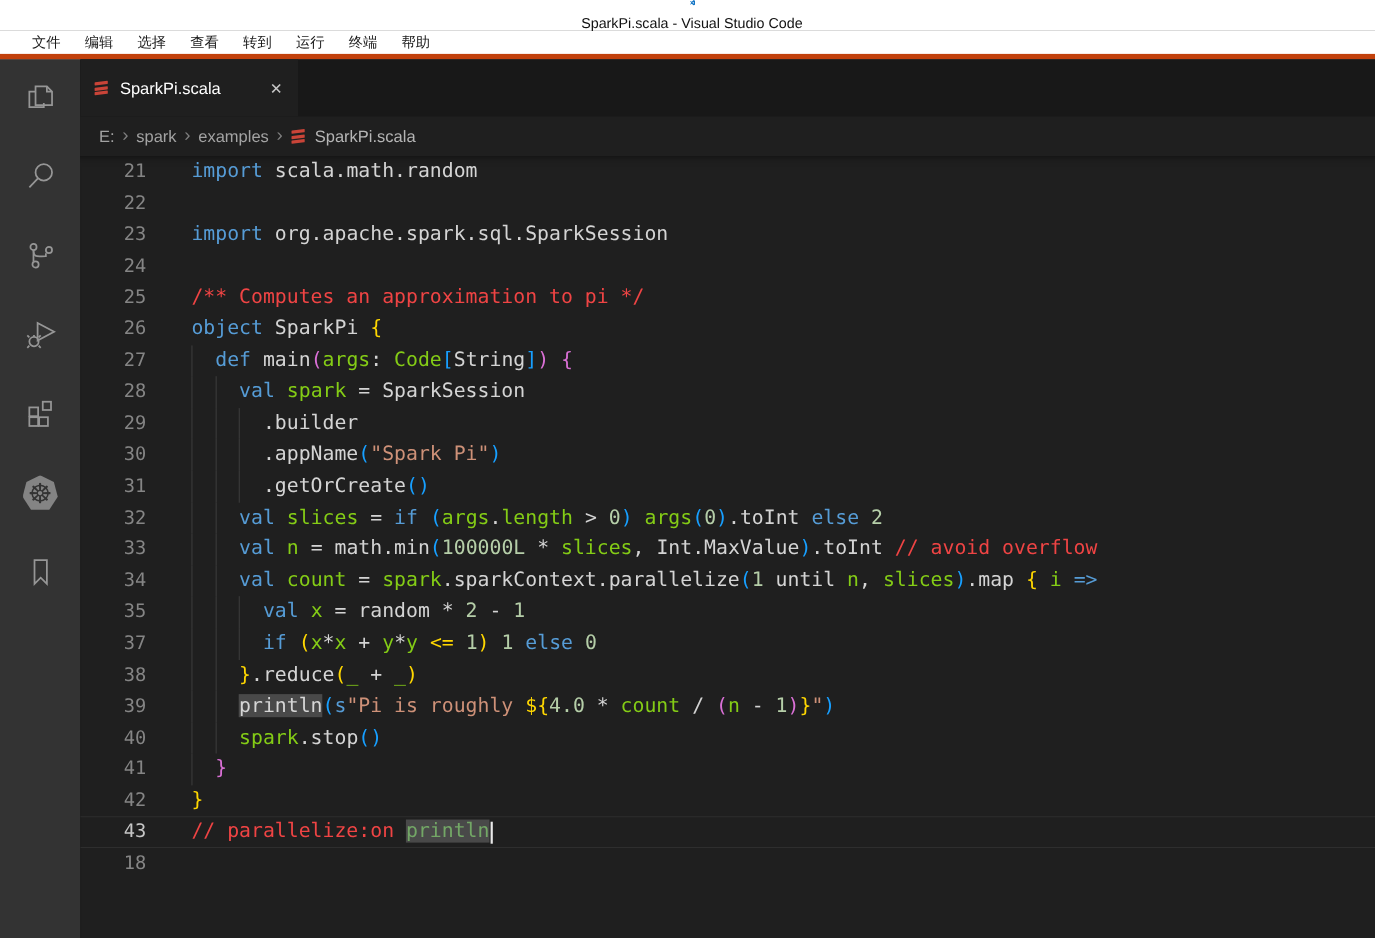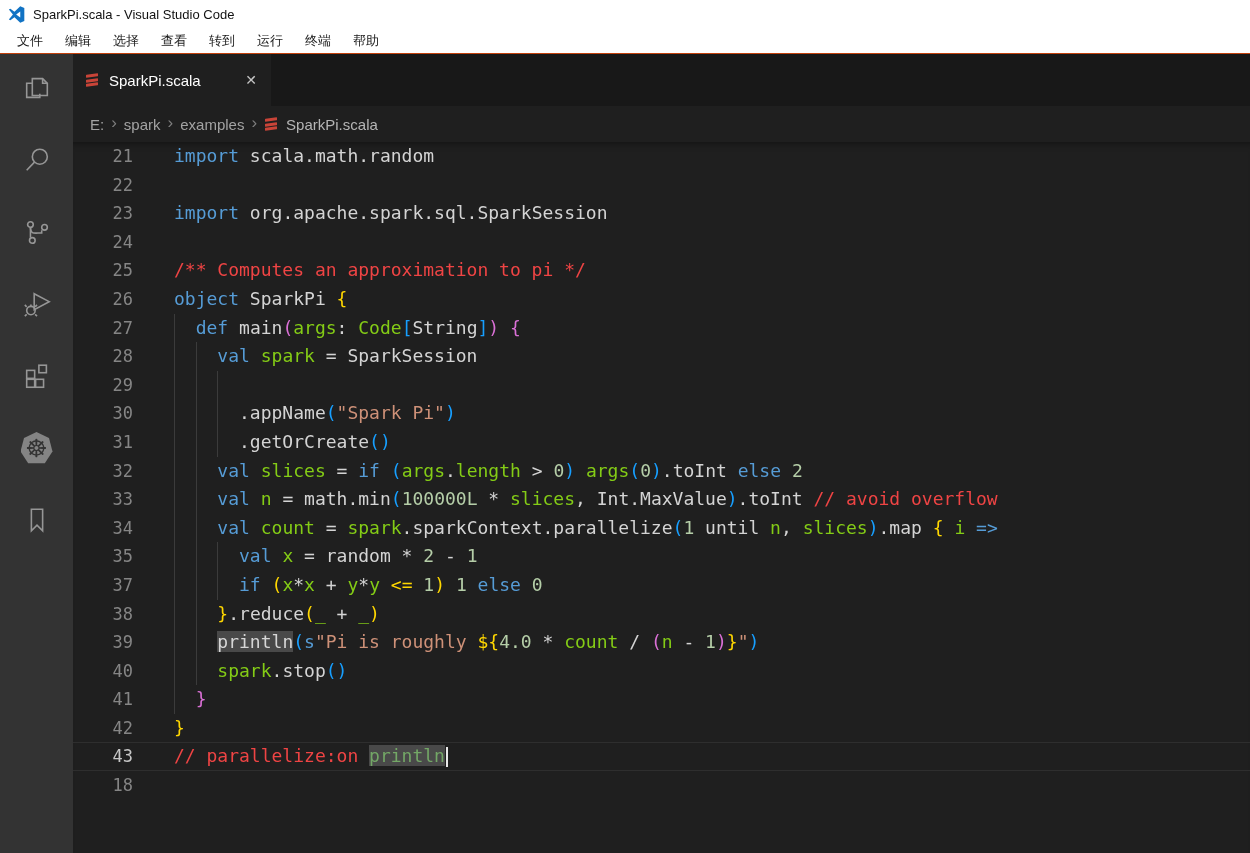--- a/index.html
+++ b/index.html
@@ -6,7 +6,7 @@
   body{width:1250px;height:853px;overflow:hidden;font-family:"Liberation Sans",sans-serif;-webkit-font-smoothing:antialiased;}
 
   
-  .titlebar{height:28px;background:#ffffff;display:flex;align-items:center;padding-left:8px;gap:8px;}
+  .titlebar{height:28px;background:#ffffff;display:flex;align-items:center;padding-left:8px;gap:8px;flex-direction:column;}
   .titlebar .title-text{font-size:13px;color:#111;}
   .vscode-logo{width:17px;height:17px;display:block;}
 

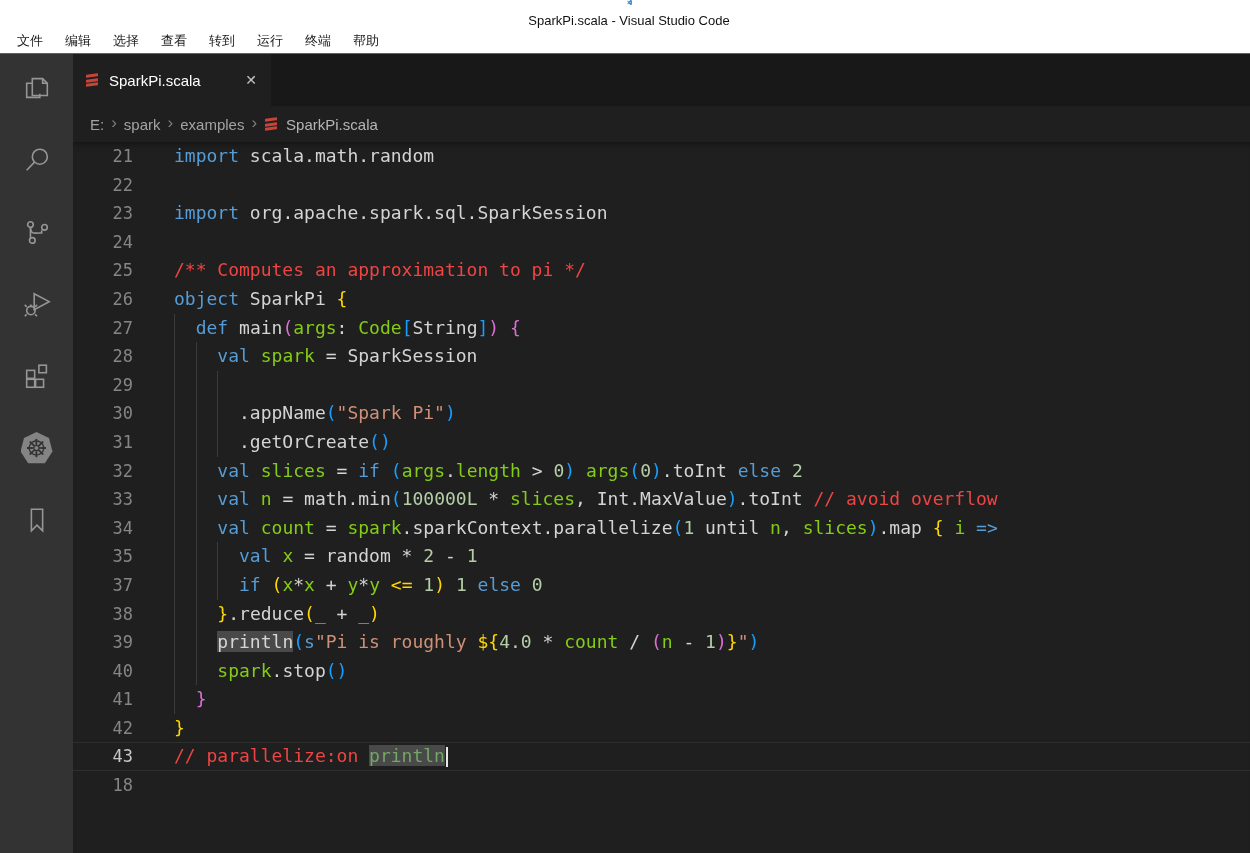--- a/index.html
+++ b/index.html
@@ -11,7 +11,7 @@
   .vscode-logo{width:17px;height:17px;display:block;}
 
   
-  .menubar{height:26px;background:#ffffff;display:flex;align-items:center;padding-left:6px;border-bottom:1px solid #c2410c;box-sizing:border-box;}
+  .menubar{height:26px;background:#ffffff;display:flex;align-items:center;padding-left:18px;border-bottom:5px solid #c2410c;box-sizing:border-box;}
   .menu-item{padding:0 11px;font-size:13px;color:#1b1b1b;cursor:default;}
 
   

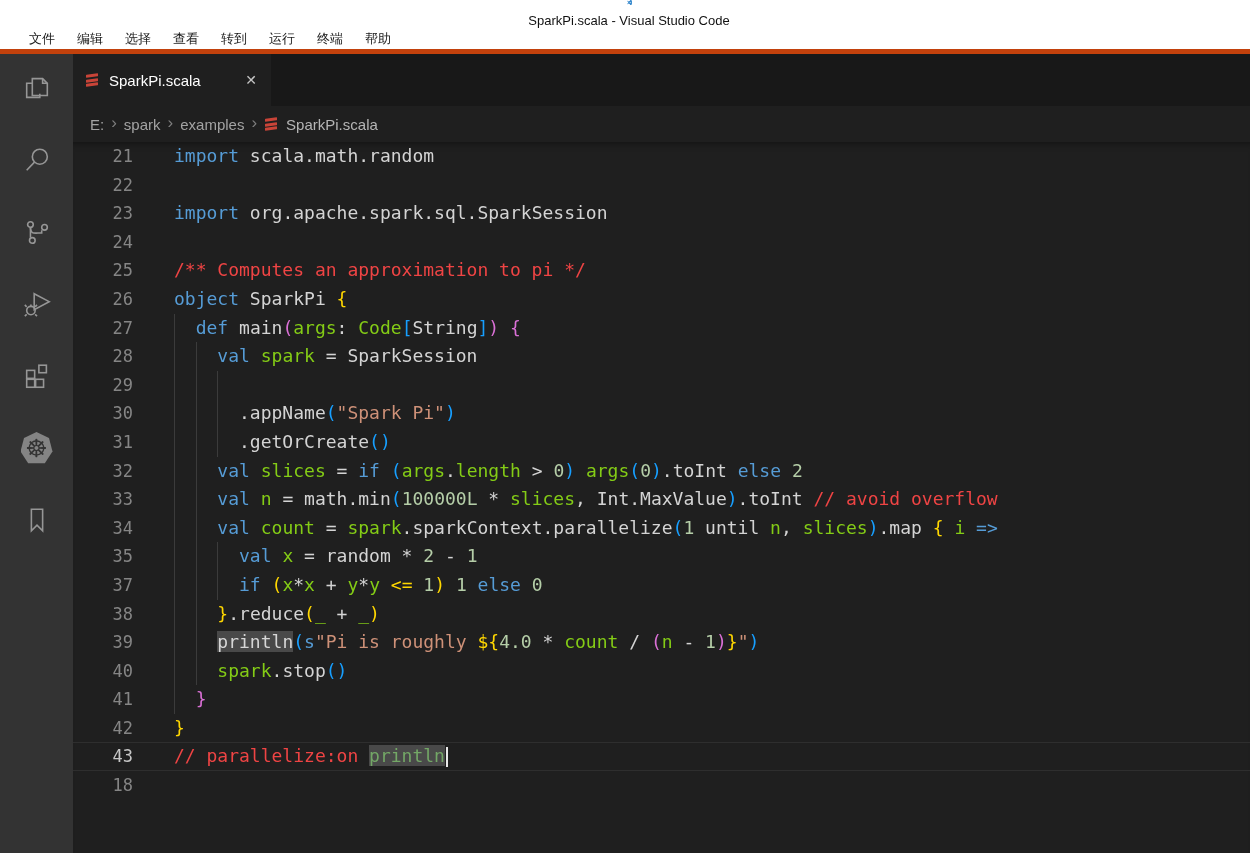--- a/index.html
+++ b/index.html
@@ -204,6 +204,7 @@
             <div class="guide" style="left: 101px;"></div>
             <div class="guide" style="left: 122.7px;"></div>
             <div class="guide" style="left: 144.4px;"></div>
+            <span class="lt"><span class="fg">      .builder</span></span>
           </div>
           <div class="row">
             <div class="ln">30</div>

